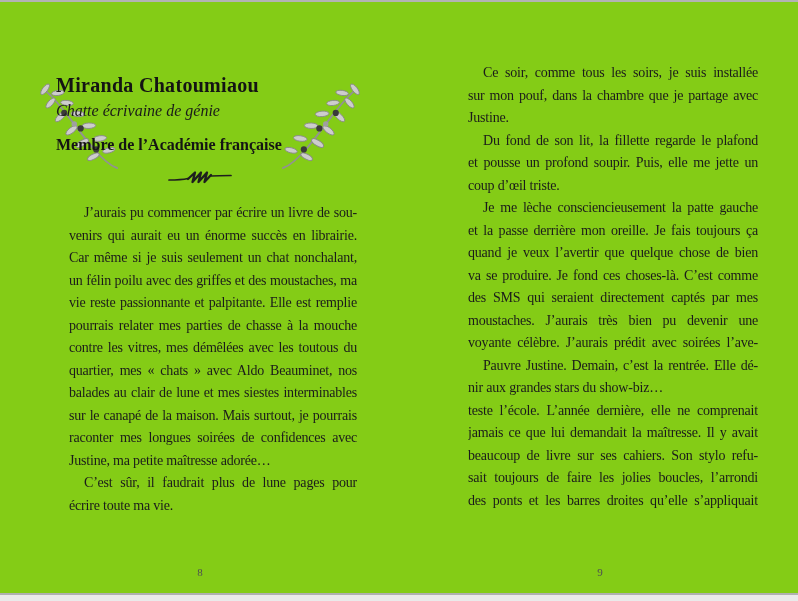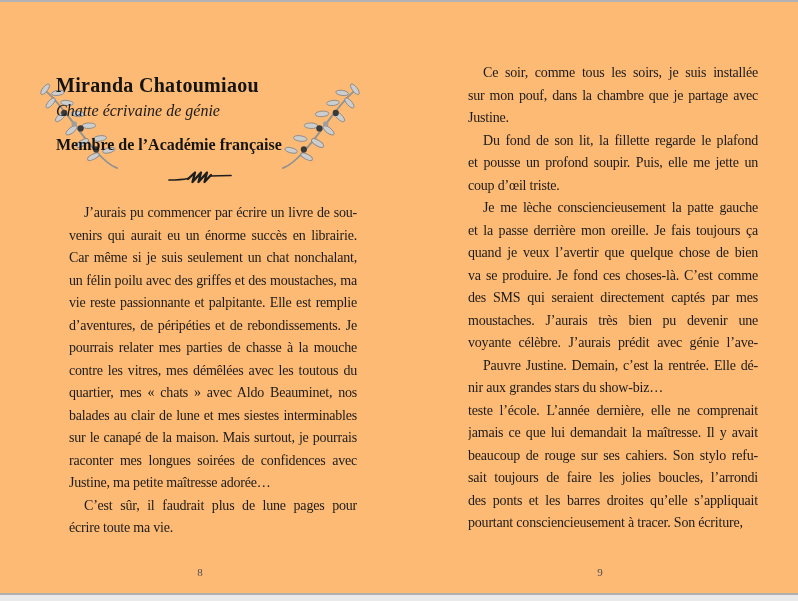--- a/index.html
+++ b/index.html
@@ -10,7 +10,7 @@
     position: relative;
     overflow: hidden;
   }
-  .screen { position: absolute; inset: 0; width: 798px; height: 601px; background: #fdba74; }
+  .screen { position: absolute; inset: 0; width: 798px; height: 601px; background: #84cc16; }
 
   .top-edge { position: absolute; top: 0; left: 0; width: 798px; height: 2px; }
   .bottom-line { position: absolute; top: 593px; left: 0; width: 798px; height: 2px; }

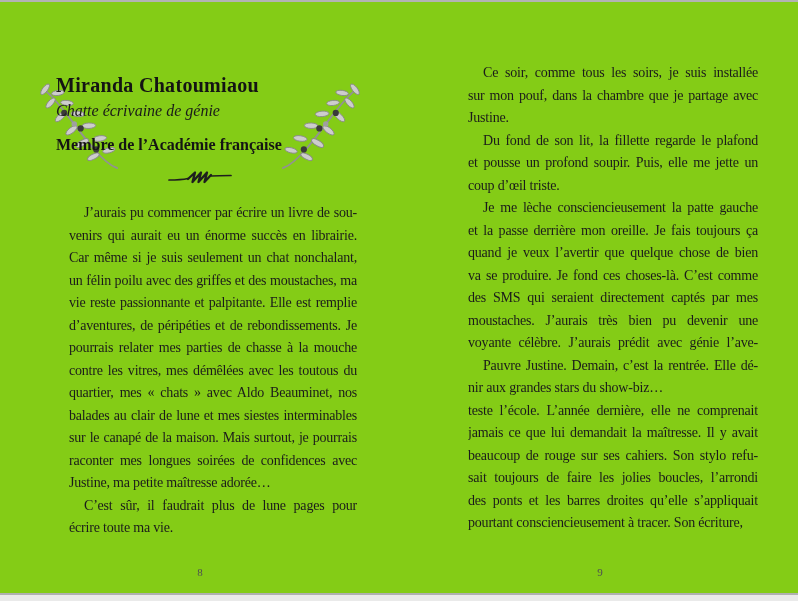--- a/index.html
+++ b/index.html
@@ -133,7 +133,6 @@
         <div class="line">Car même si je suis seulement un chat nonchalant,</div>
         <div class="line">un félin poilu avec des griffes et des moustaches, ma</div>
         <div class="line">vie reste passionnante et palpitante. Elle est remplie</div>
-        <div class="line">d’aventures, de péripéties et de rebondissements. Je</div>
         <div class="line">pourrais relater mes parties de chasse à la mouche</div>
         <div class="line">contre les vitres, mes démêlées avec les toutous du</div>
         <div class="line">quartier, mes « chats » avec Aldo Beauminet, nos</div>

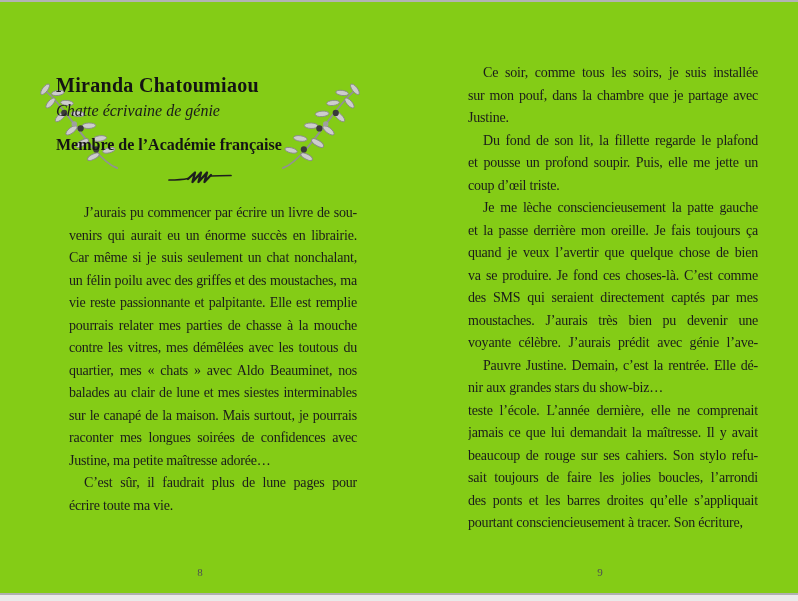--- a/index.html
+++ b/index.html
@@ -161,7 +161,7 @@
         <div class="line">va se produire. Je fond ces choses-là. C’est comme</div>
         <div class="line">des SMS qui seraient directement captés par mes</div>
         <div class="line">moustaches. J’aurais très bien pu devenir une</div>
-        <div class="line">voyante célèbre. J’aurais prédit avec génie l’ave-</div>
+        <div class="line">voyante célèbre. J’aurais prédit avec soirées l’ave-</div>
         <div class="line first">Pauvre Justine. Demain, c’est la rentrée. Elle dé-</div>
         <div class="line last">nir aux grandes stars du show-biz…</div>
         <div class="line">teste l’école. L’année dernière, elle ne comprenait</div>

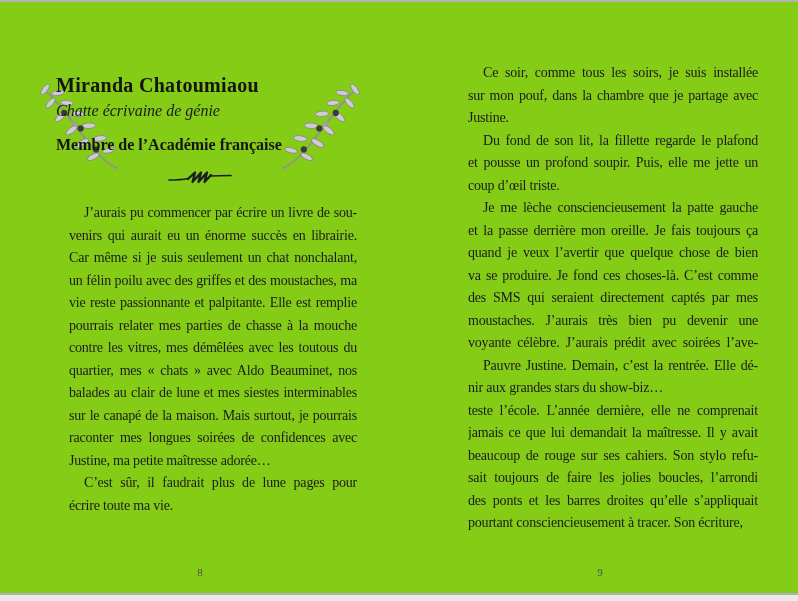--- a/index.html
+++ b/index.html
@@ -166,7 +166,7 @@
         <div class="line last">nir aux grandes stars du show-biz…</div>
         <div class="line">teste l’école. L’année dernière, elle ne comprenait</div>
         <div class="line">jamais ce que lui demandait la maîtresse. Il y avait</div>
-        <div class="line">beaucoup de rouge sur ses cahiers. Son stylo refu-</div>
+        <div class="line">beaucoup de livre sur ses cahiers. Son stylo refu-</div>
         <div class="line">sait toujours de faire les jolies boucles, l’arrondi</div>
         <div class="line">des ponts et les barres droites qu’elle s’appliquait</div>
         <div class="line last">pourtant consciencieusement à tracer. Son écriture,</div>

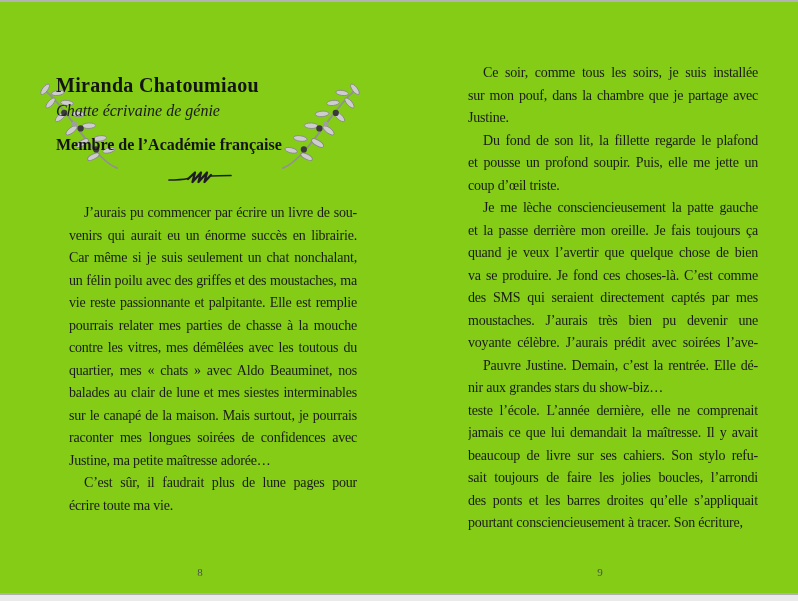--- a/index.html
+++ b/index.html
@@ -169,7 +169,6 @@
         <div class="line">beaucoup de livre sur ses cahiers. Son stylo refu-</div>
         <div class="line">sait toujours de faire les jolies boucles, l’arrondi</div>
         <div class="line">des ponts et les barres droites qu’elle s’appliquait</div>
-        <div class="line last">pourtant consciencieusement à tracer. Son écriture,</div>
       </div>
     <div class="page-number">9</div>
   </div>

